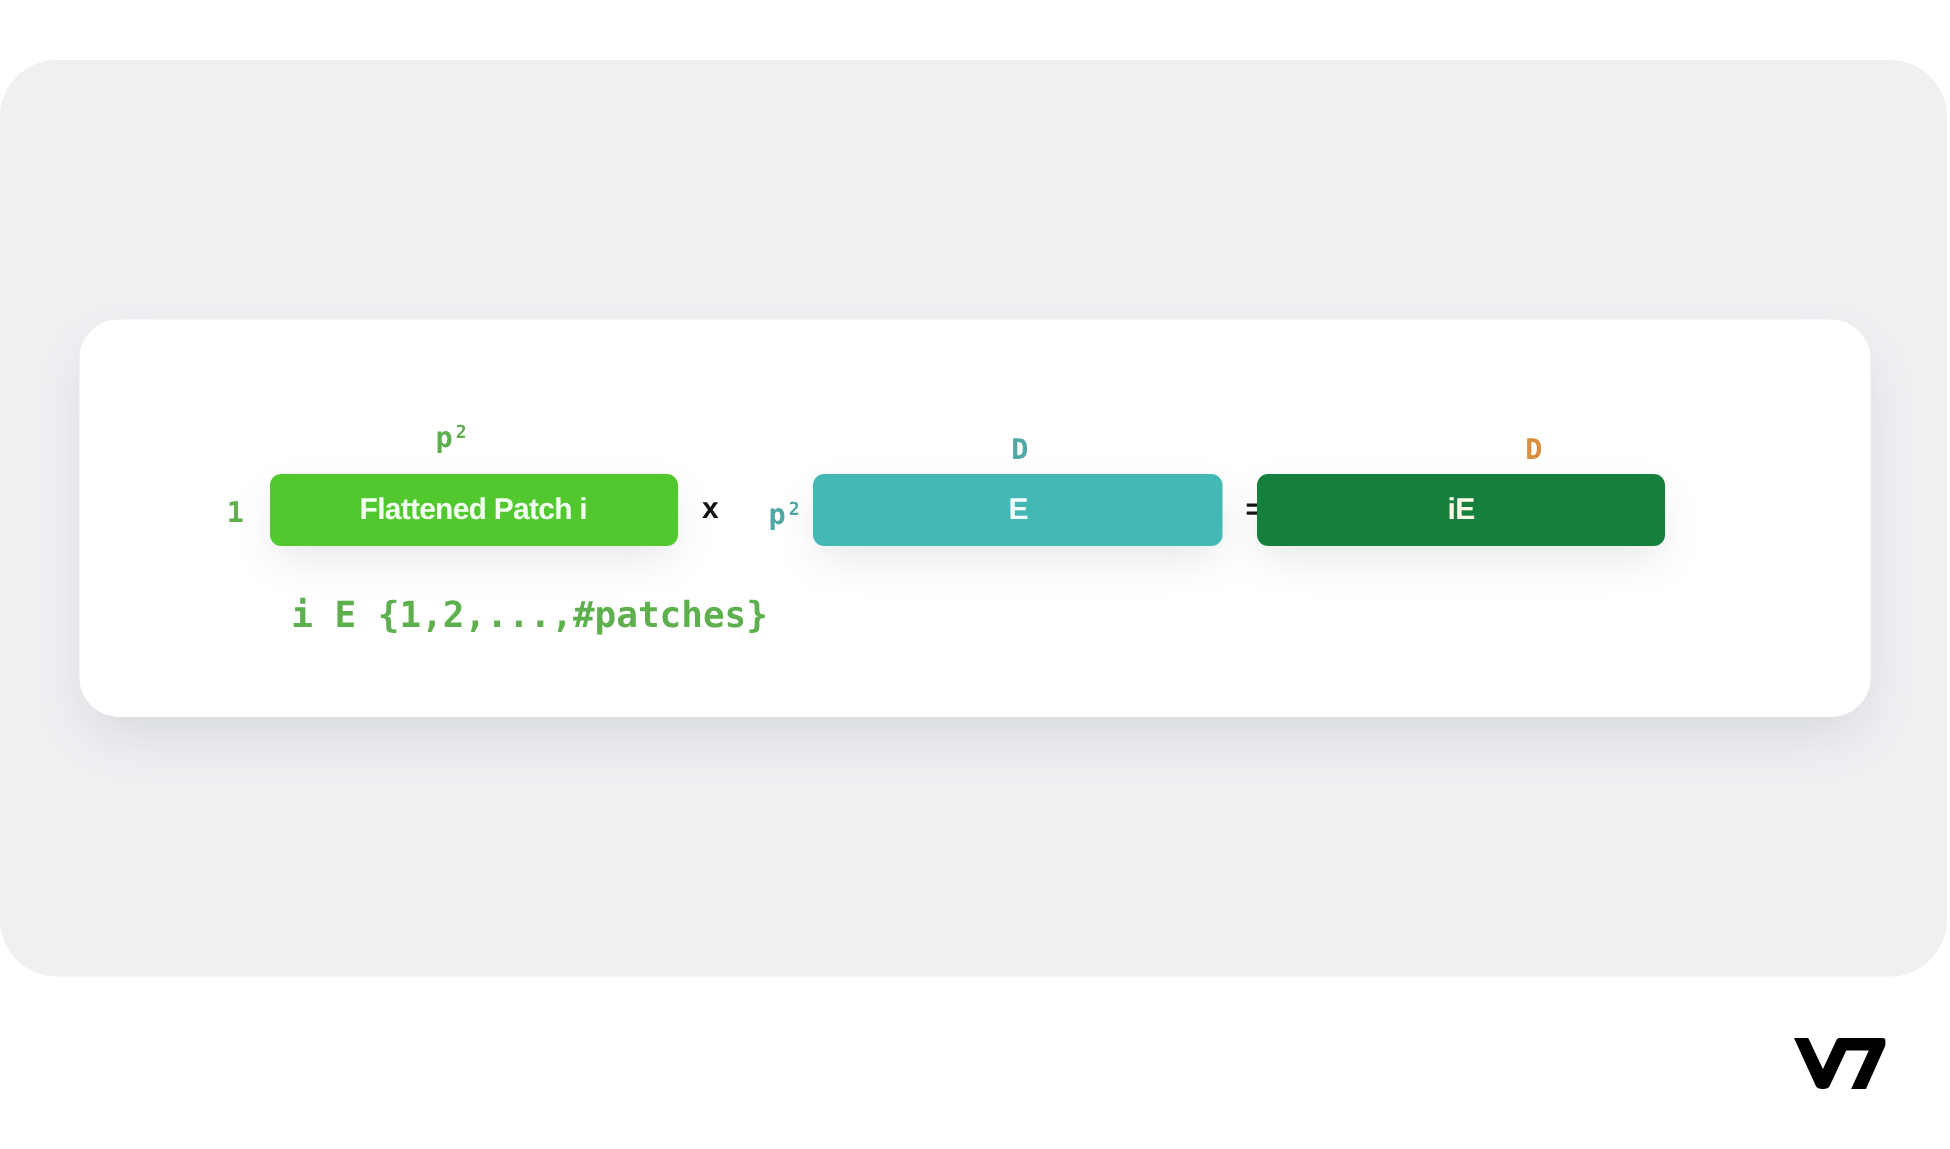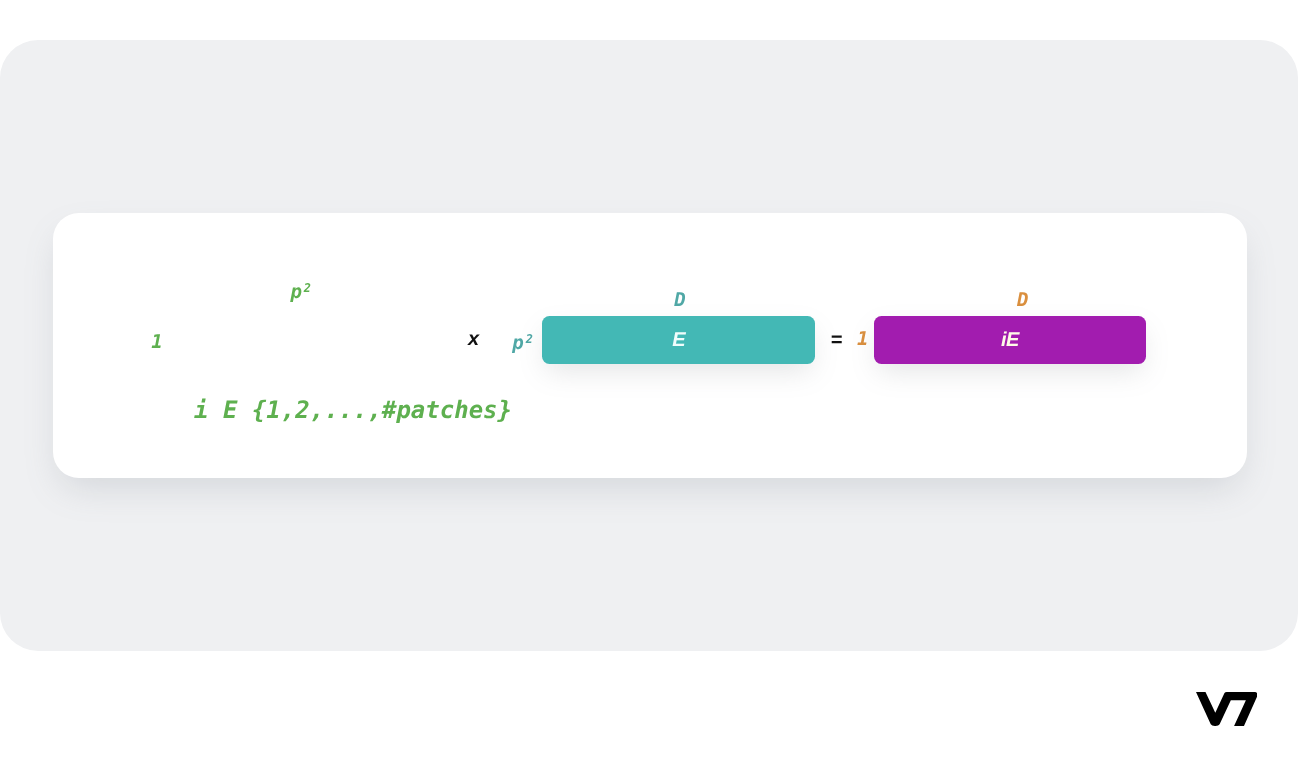--- a/index.html
+++ b/index.html
@@ -9,7 +9,7 @@
     -webkit-font-smoothing:antialiased;
     text-rendering:geometricPrecision;
   }
-  .stage { position:relative; width:1300px; height:766px; overflow:hidden;font-style:italic; }
+  .stage { position:relative; width:1300px; height:766px; overflow:hidden; }
 
   .panel {
     position:absolute; left:0px; top:40px; width:1298px; height:611px;

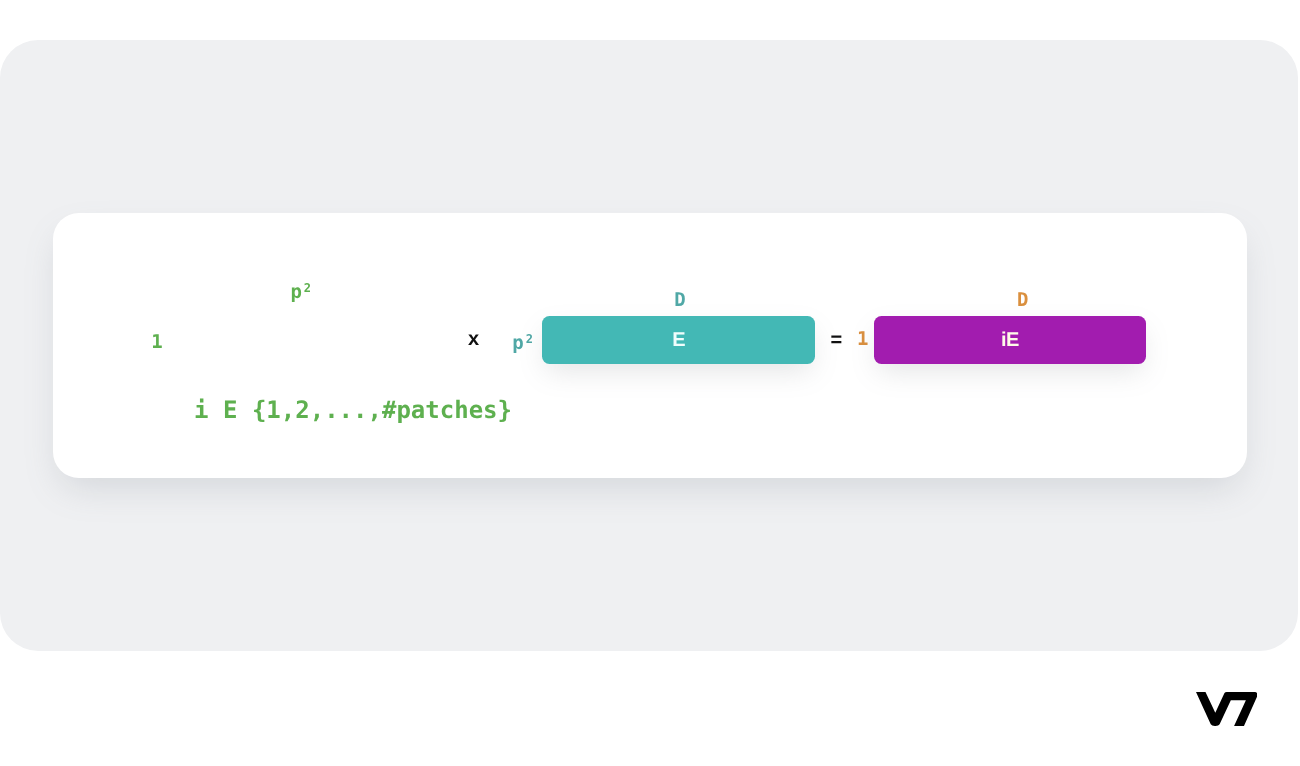--- a/index.html
+++ b/index.html
@@ -67,6 +67,9 @@
 
     <div class="lbl c-green" style="left:290.4px; top:282.8px;"><span>p</span><span class="sup">2</span></div>
     <div class="lbl c-green" style="left:151.2px; top:332.5px;"><span>1</span></div>
+    <div class="box box-green">
+      <span>Flattened Patch i</span>
+    </div>
 
     <div class="op" style="left:468px; top:328.6px;"><span>x</span></div>
 

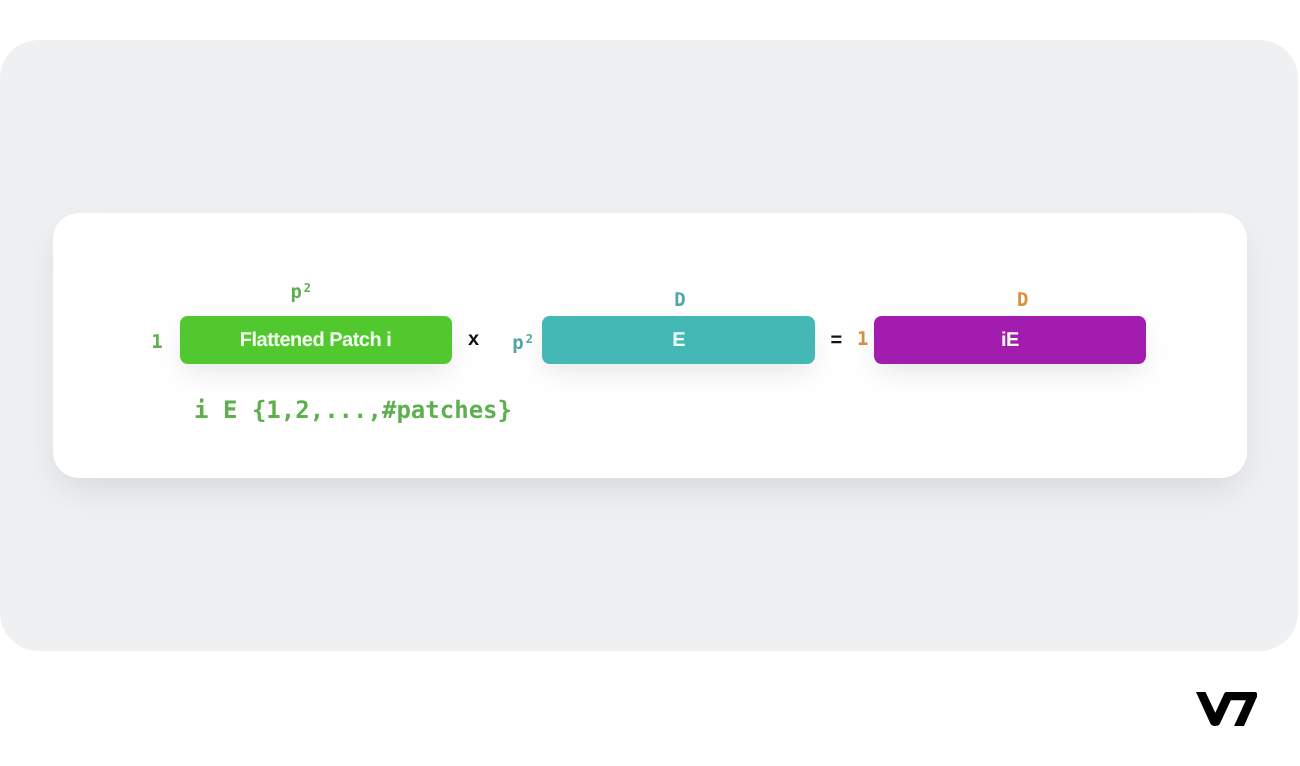--- a/index.html
+++ b/index.html
@@ -32,7 +32,7 @@
   }
   .box-green { left:179.5px; width:272px; background:#52c82f; }
   .box-teal  { left:542.4px; width:272.8px; background:#43b8b5; color:#f0fdfc; }
-  .box-orange{ left:874px; width:272px; background:#a21caf; color:#fffae8; }
+  .box-orange{ left:838px; width:272px; background:#15803d; color:#fffae8; }
 
   .lbl {
     position:absolute; font-family:"DejaVu Sans Mono", monospace;

